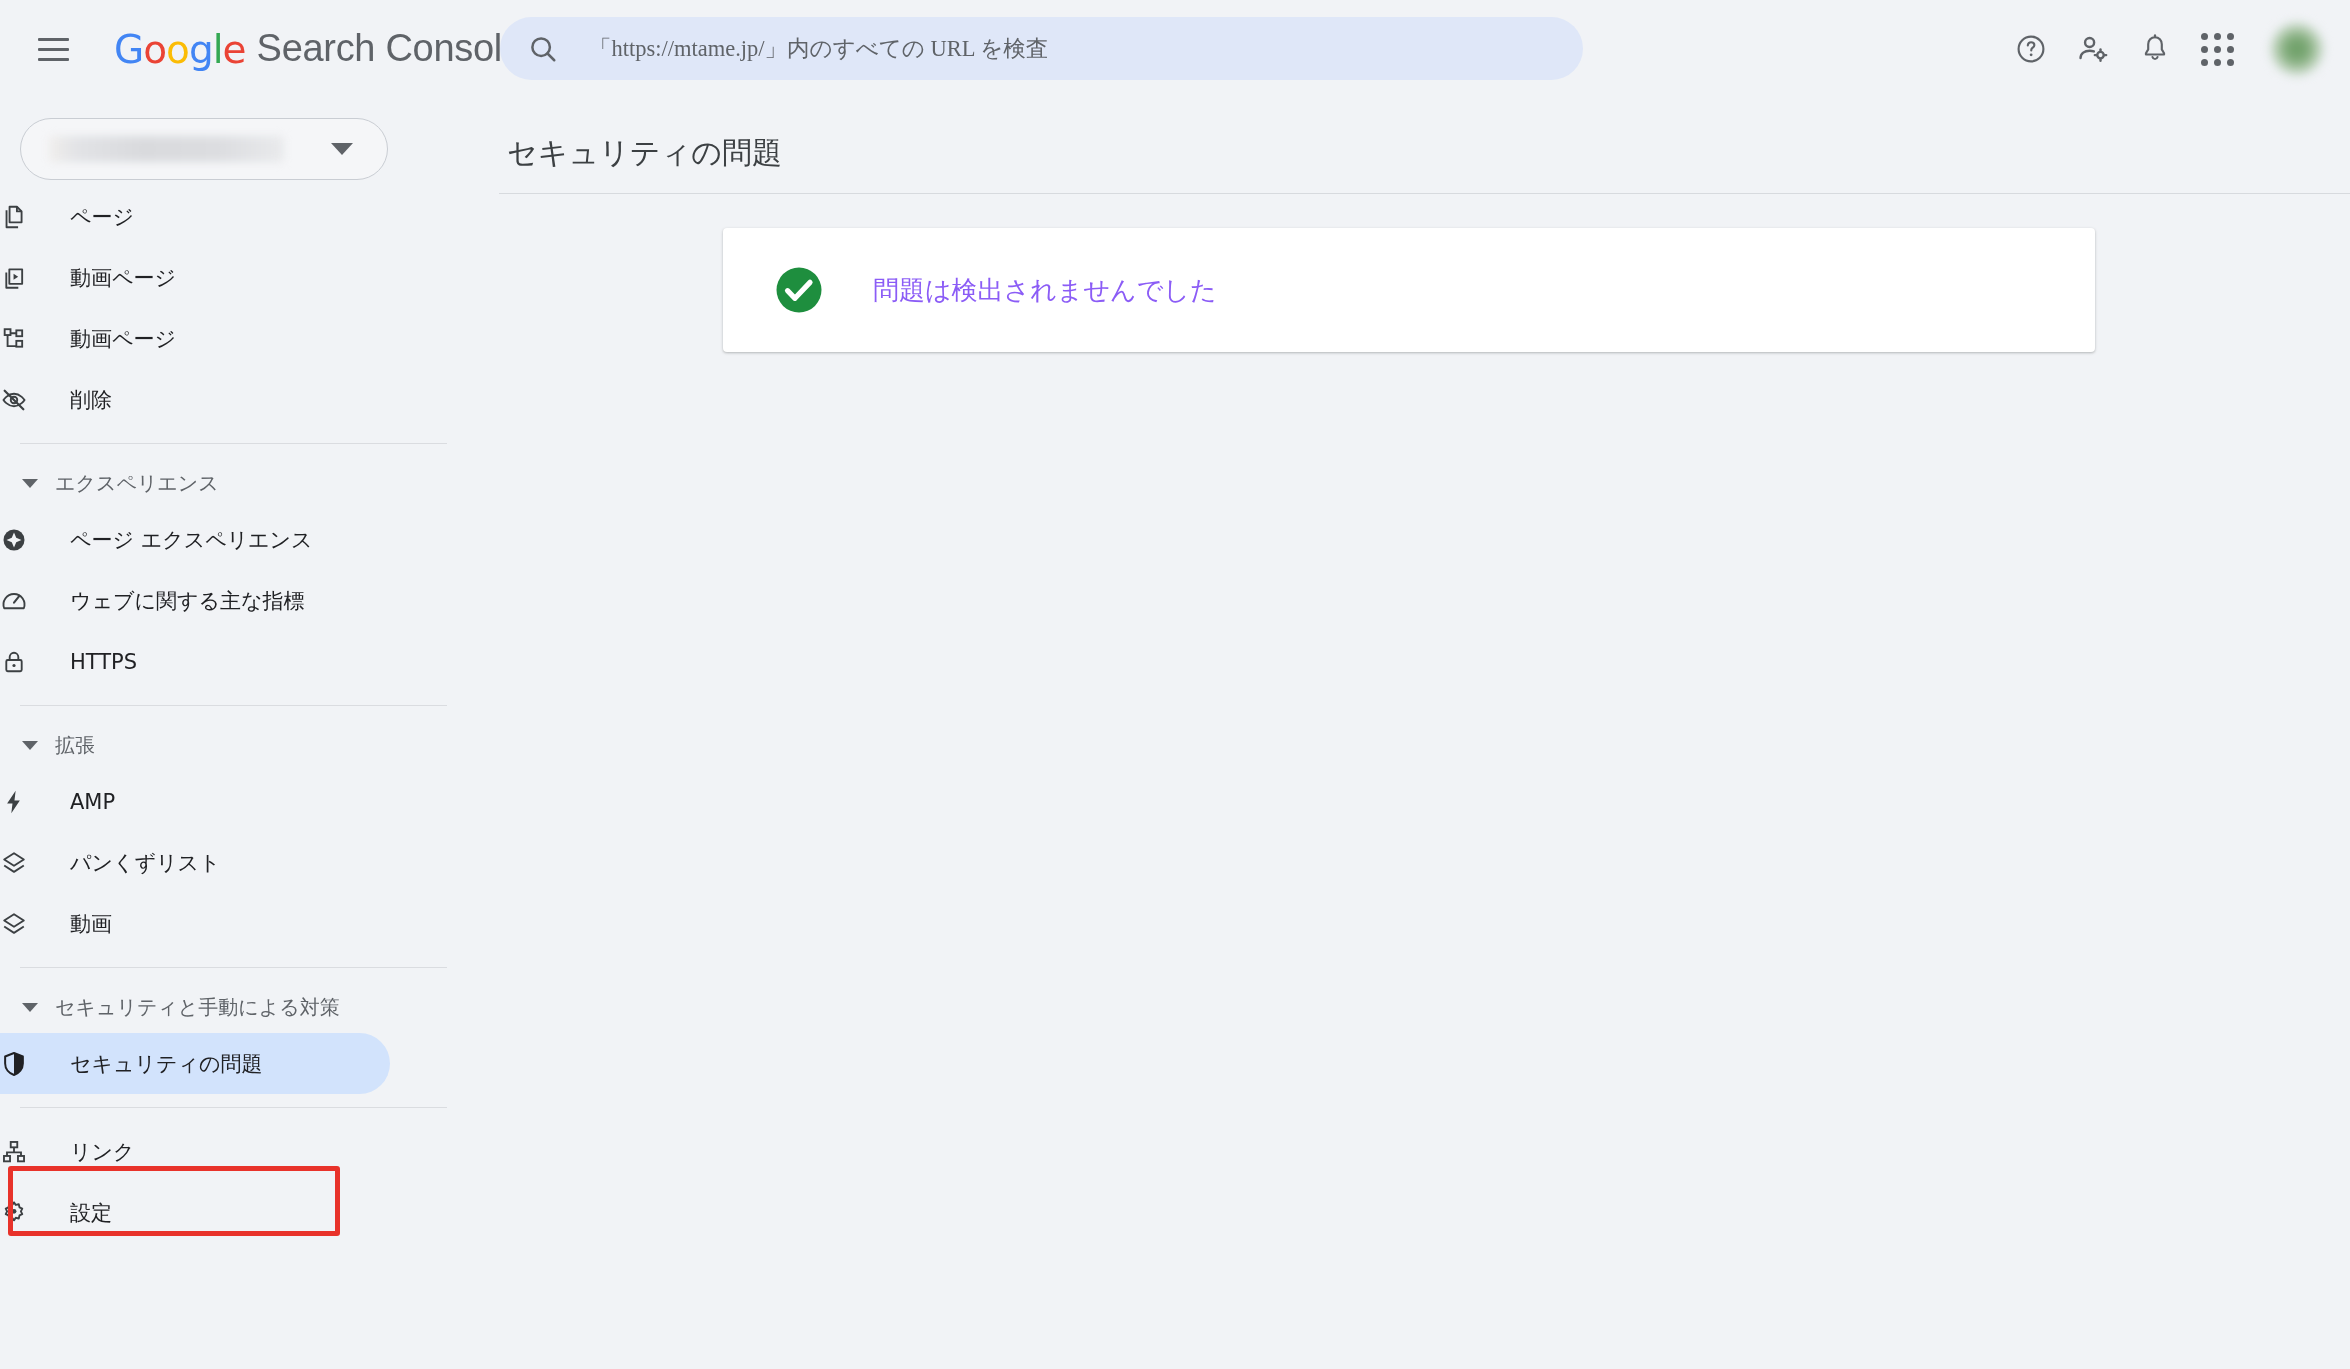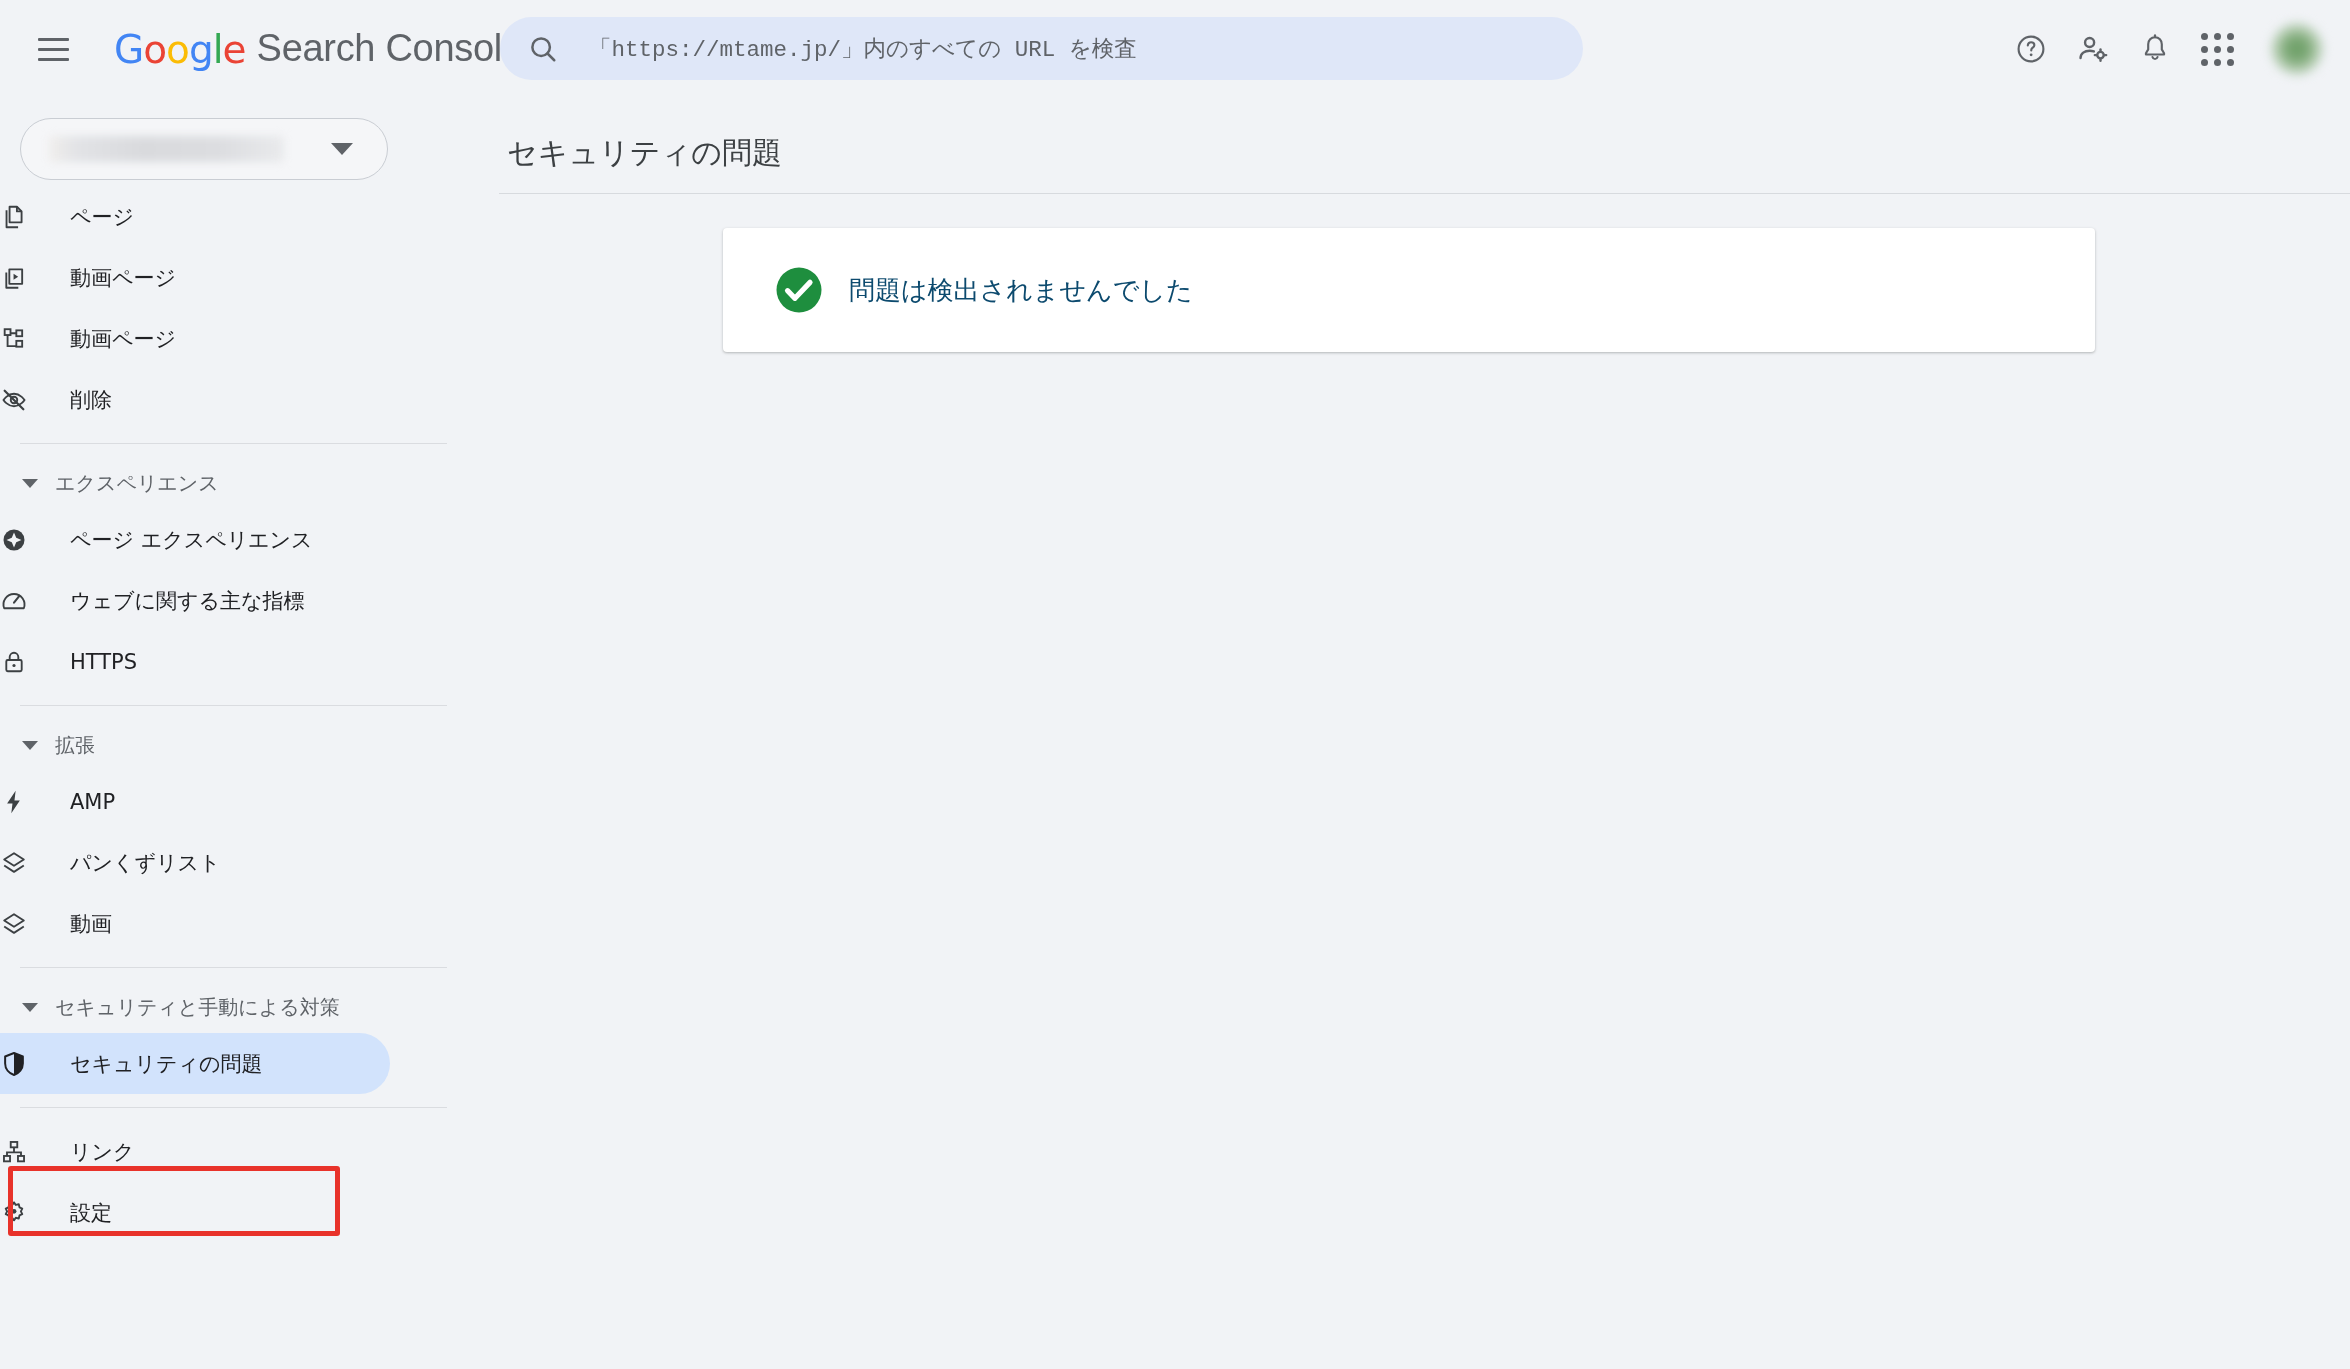--- a/index.html
+++ b/index.html
@@ -39,7 +39,7 @@
   .searchwrap .sicon { margin-left: 28px; width: 30px; height: 30px; flex: none; }
   .searchph {
     margin-left: 31px; font-size: 22.5px; color: #5f6368;
-    white-space: nowrap; font-family: Liberation Mono, monospace;
+    white-space: nowrap; font-family: Liberation Serif, serif;
   }
 
   .topicons { position: absolute; right: 0; top: 0; height: 98px; display: flex; align-items: center; }

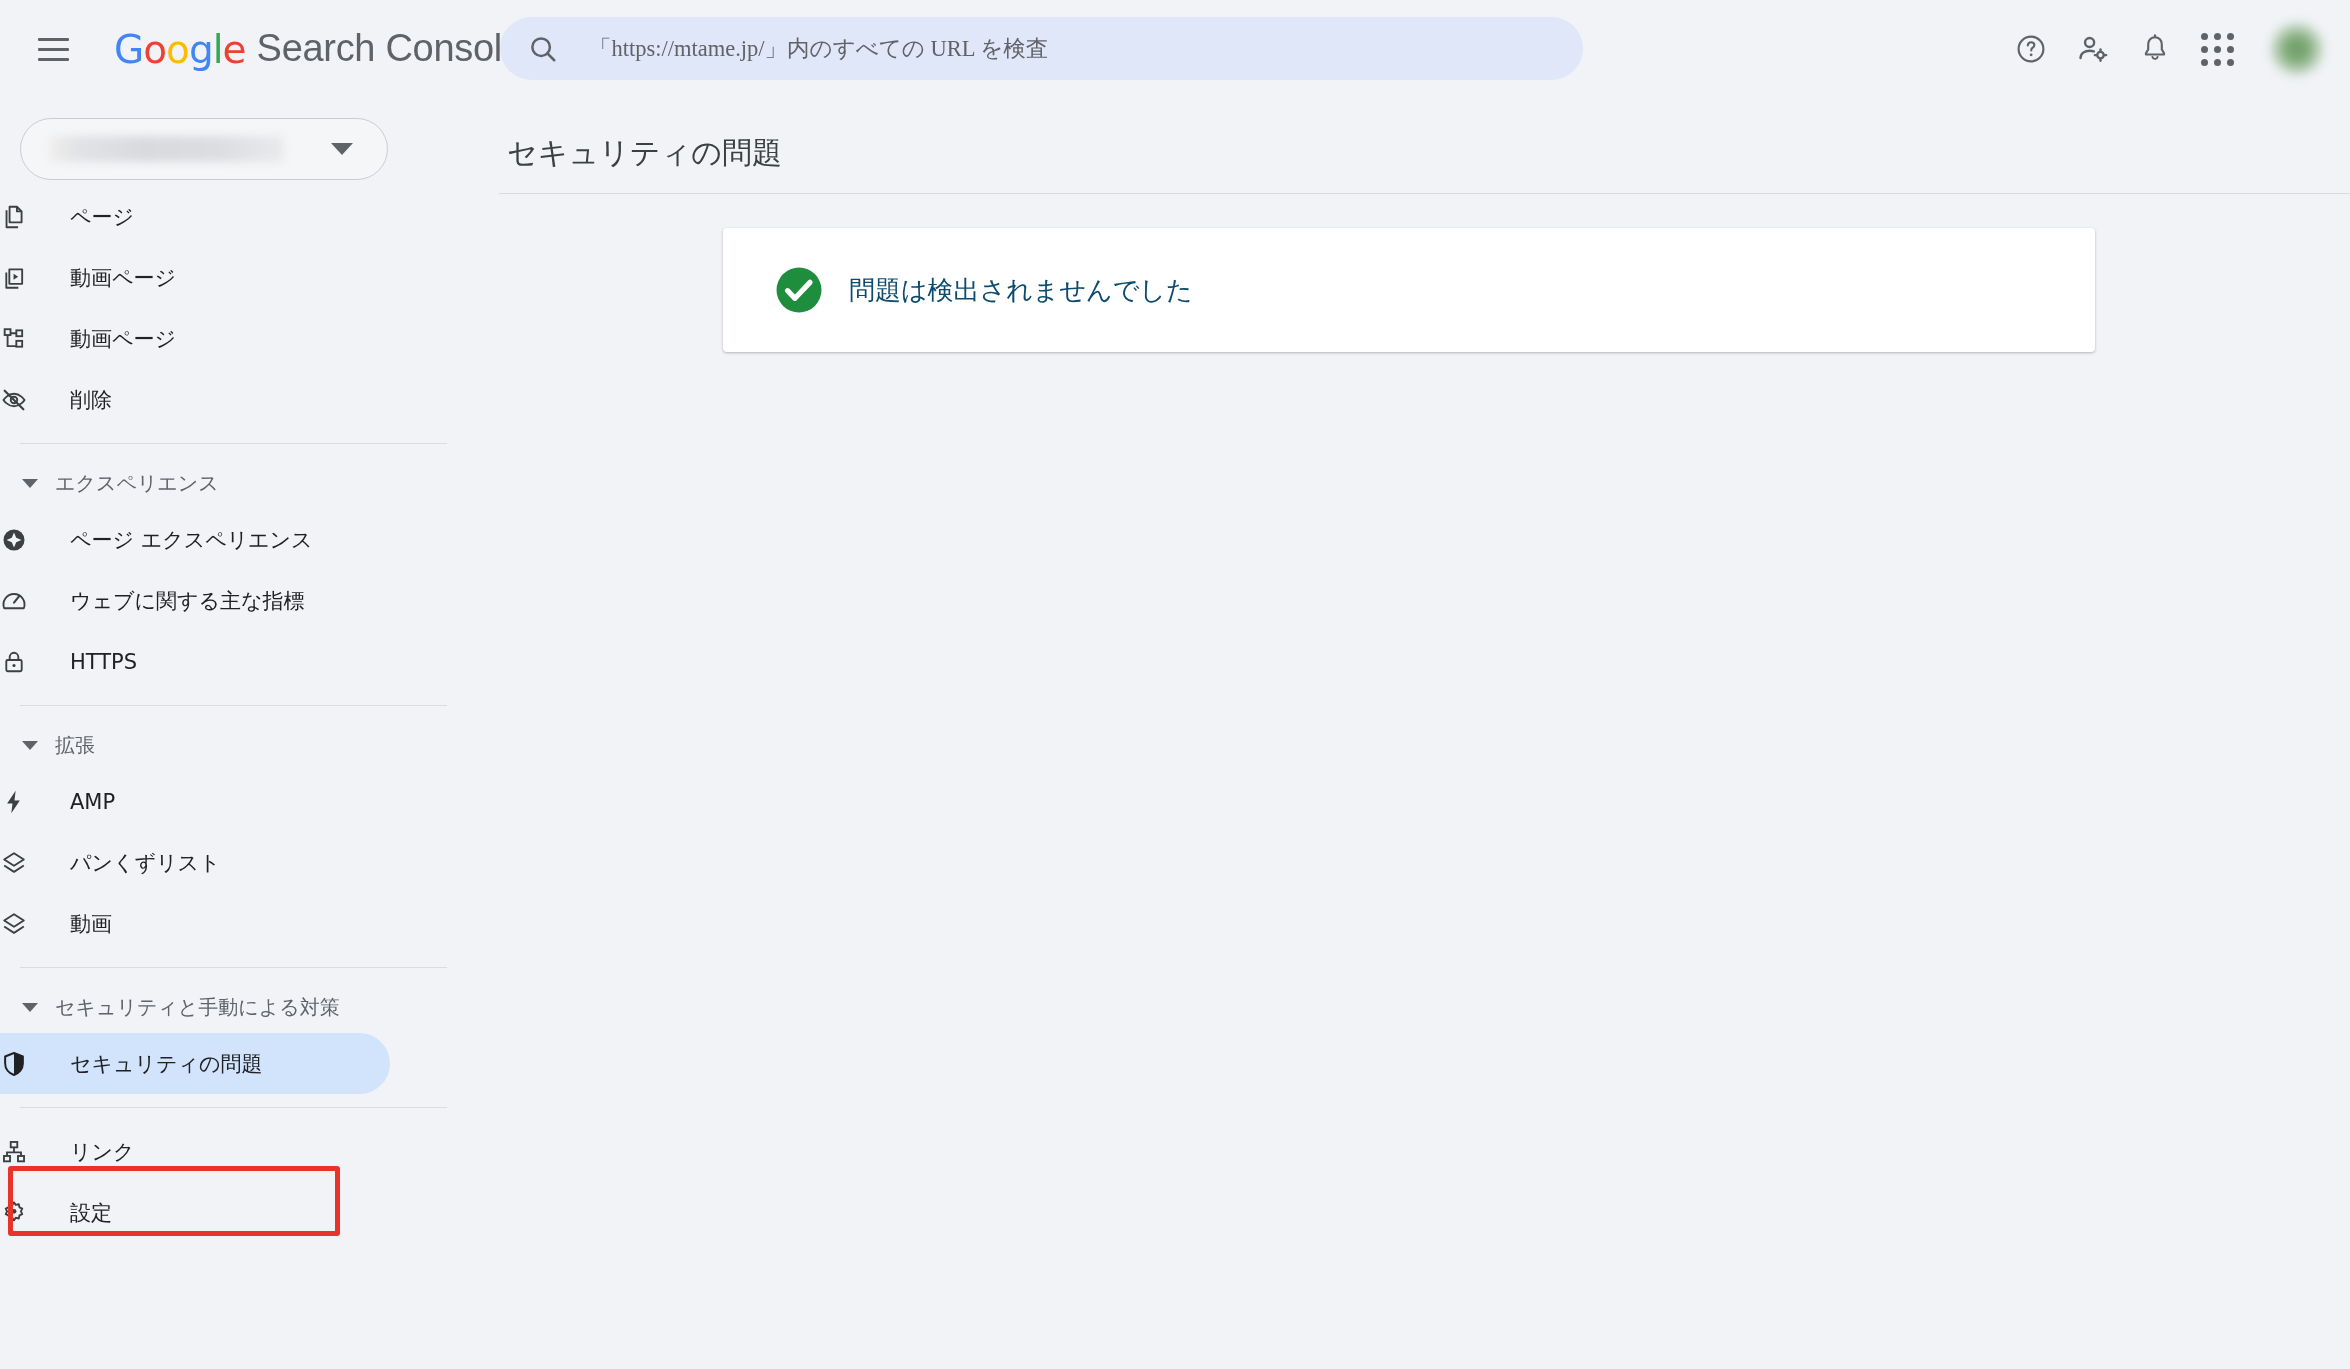--- a/index.html
+++ b/index.html
@@ -130,7 +130,7 @@
   }
   .card .check { margin-left: 49px; width: 54px; height: 54px; flex: none; }
   .card .ctxt {
-    margin-left: 23px; font-size: 26px; color: #0c4a6e;
+    margin-left: 47px; font-size: 26px; color: #8b5cf6;
     font-family: "DejaVu Sans", sans-serif;
   }
 </style>

